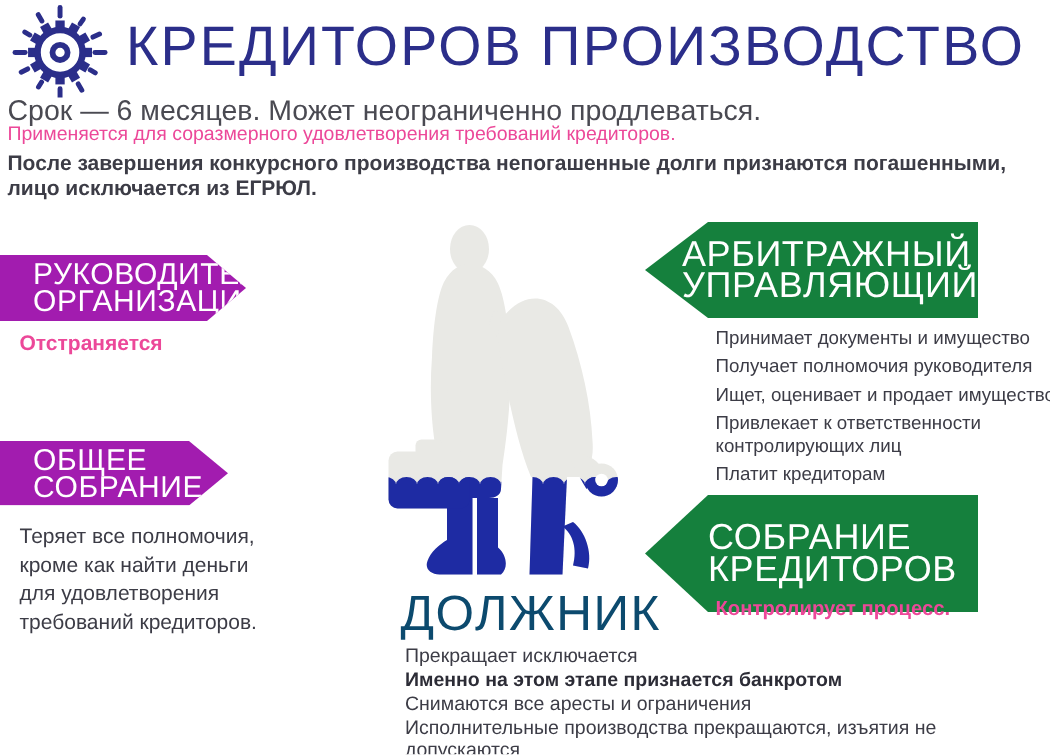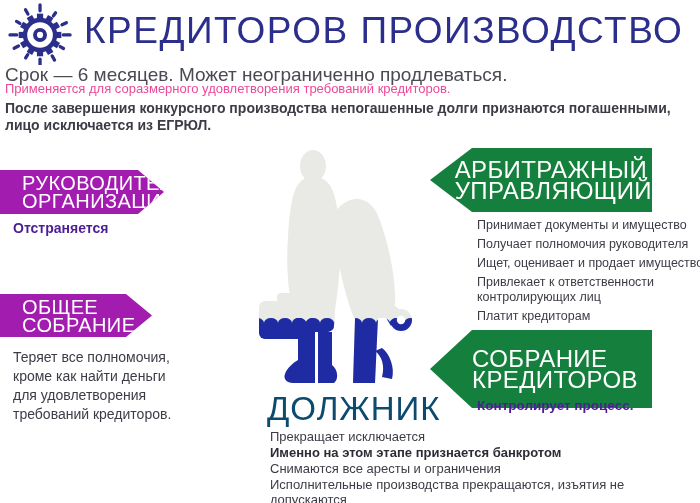--- a/index.html
+++ b/index.html
@@ -32,7 +32,7 @@
   #red1{left:430px;top:148px;width:222px;height:64px;}
   #red2{left:430px;top:330px;width:222px;height:78px;}
 
-  .note-strong{position:absolute;font-size:14px;font-weight:bold;color:#4c1d95;}
+  .note-strong{position:absolute;font-size:14px;font-weight:bold;color:#ec4899;}
   #director-note{left:13px;top:220px;}
   #creditors-note{left:477px;top:398px;font-size:13.5px;}
   #assembly-note{position:absolute;left:13px;top:348px;width:160px;

